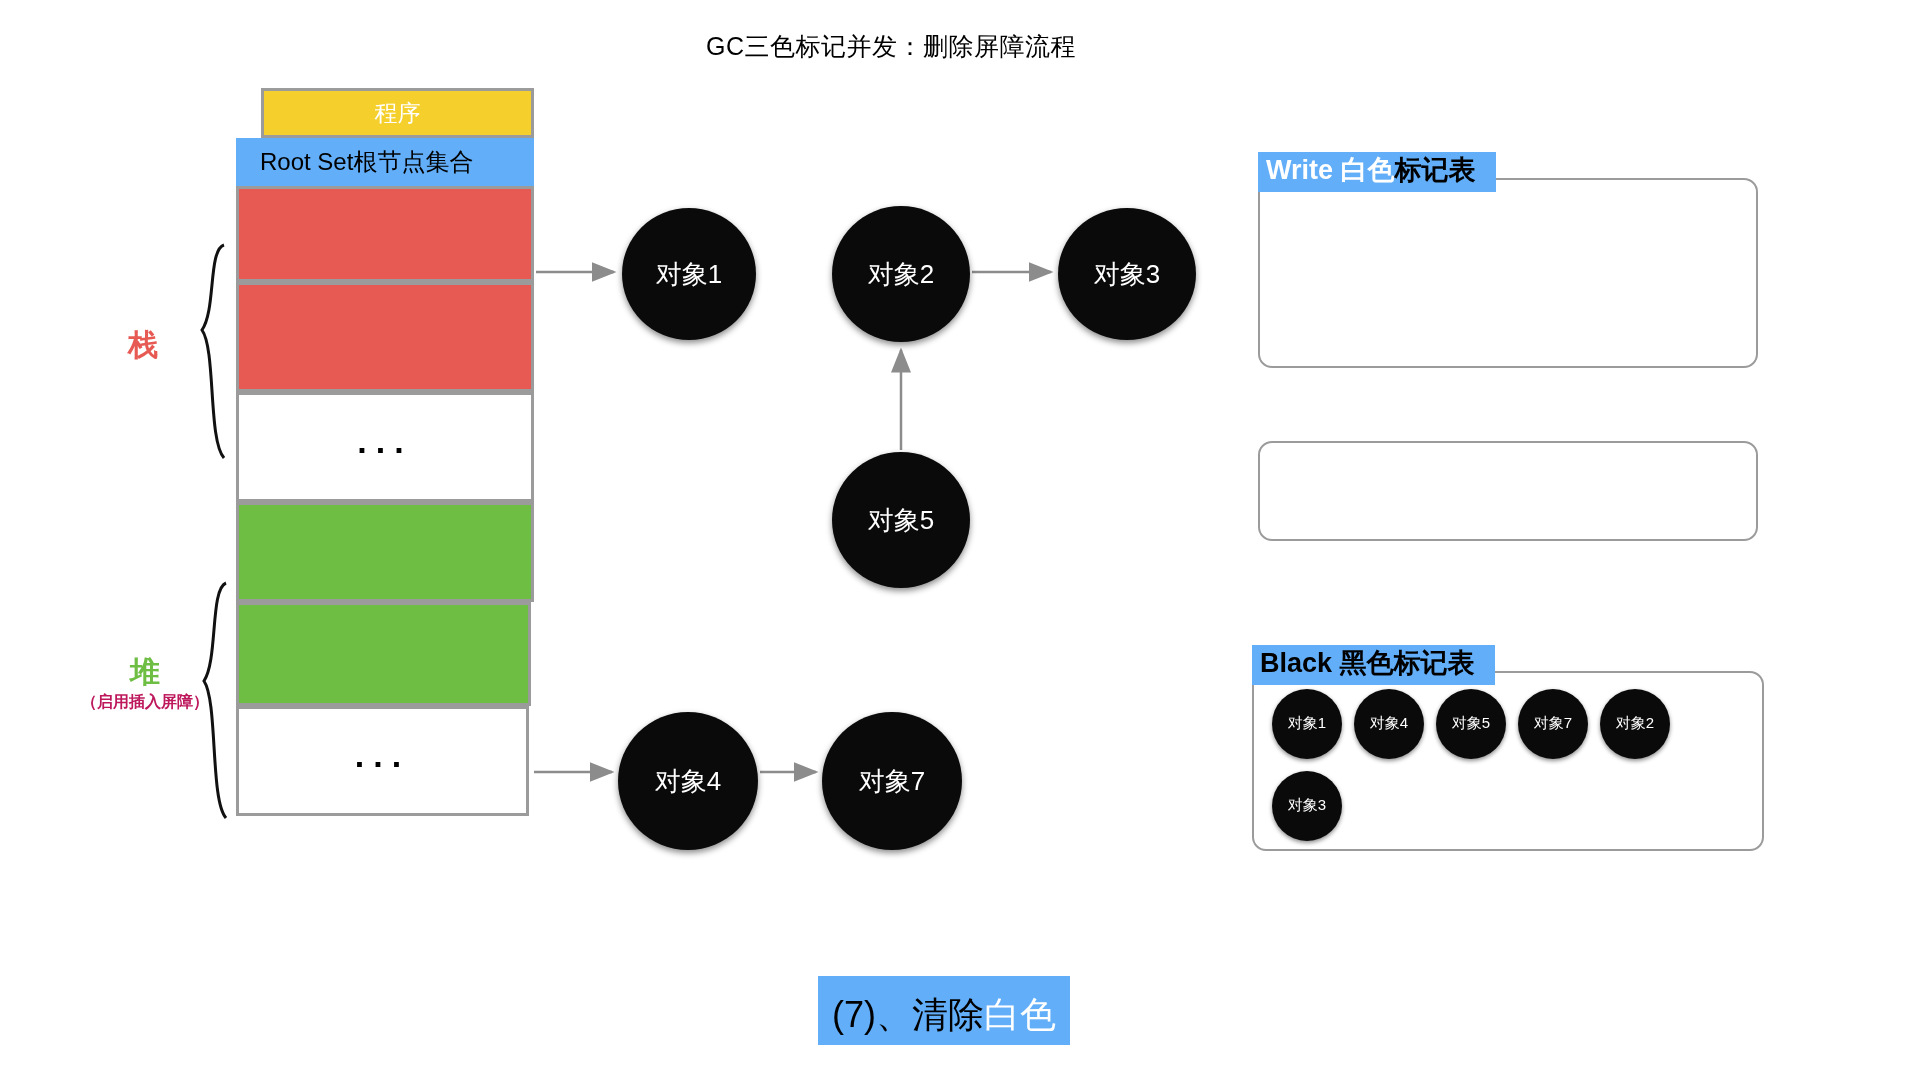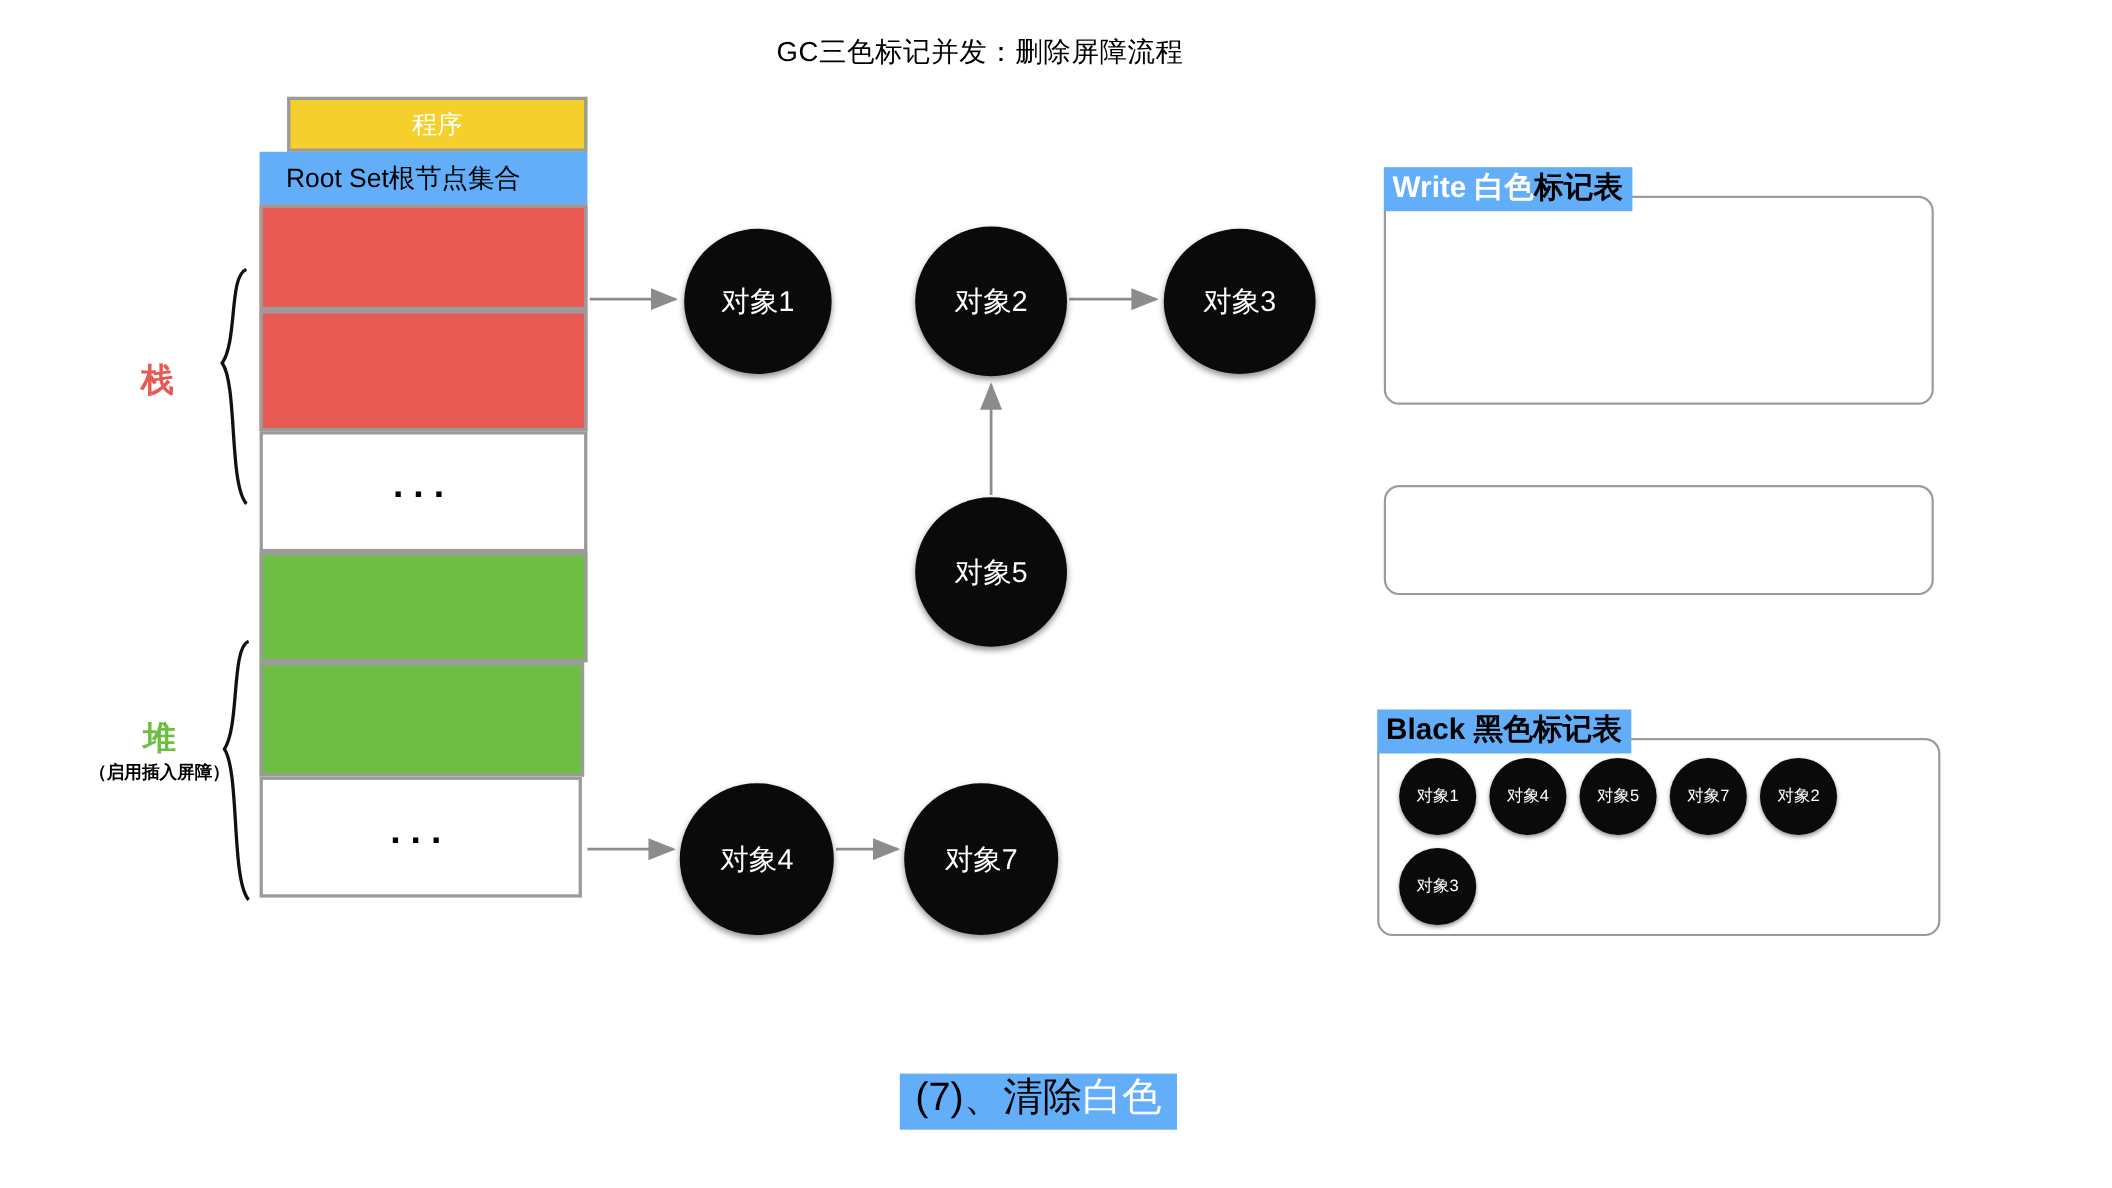--- a/index.html
+++ b/index.html
@@ -40,7 +40,7 @@
 
   
   .tbl{position:absolute;}
-  .tbl .cap{display:inline-block;background:#62AEF8;padding:2px 8px 4px 8px;
+  .tbl .cap{display:inline-block;background:#62AEF8;padding:2px 20px 4px 8px;
             font-size:27px;font-weight:bold;line-height:1.25;white-space:nowrap;
             position:relative;z-index:3;}
   .tbl .box{border:2px solid #9b9b9b;border-radius:14px;background:#fff;

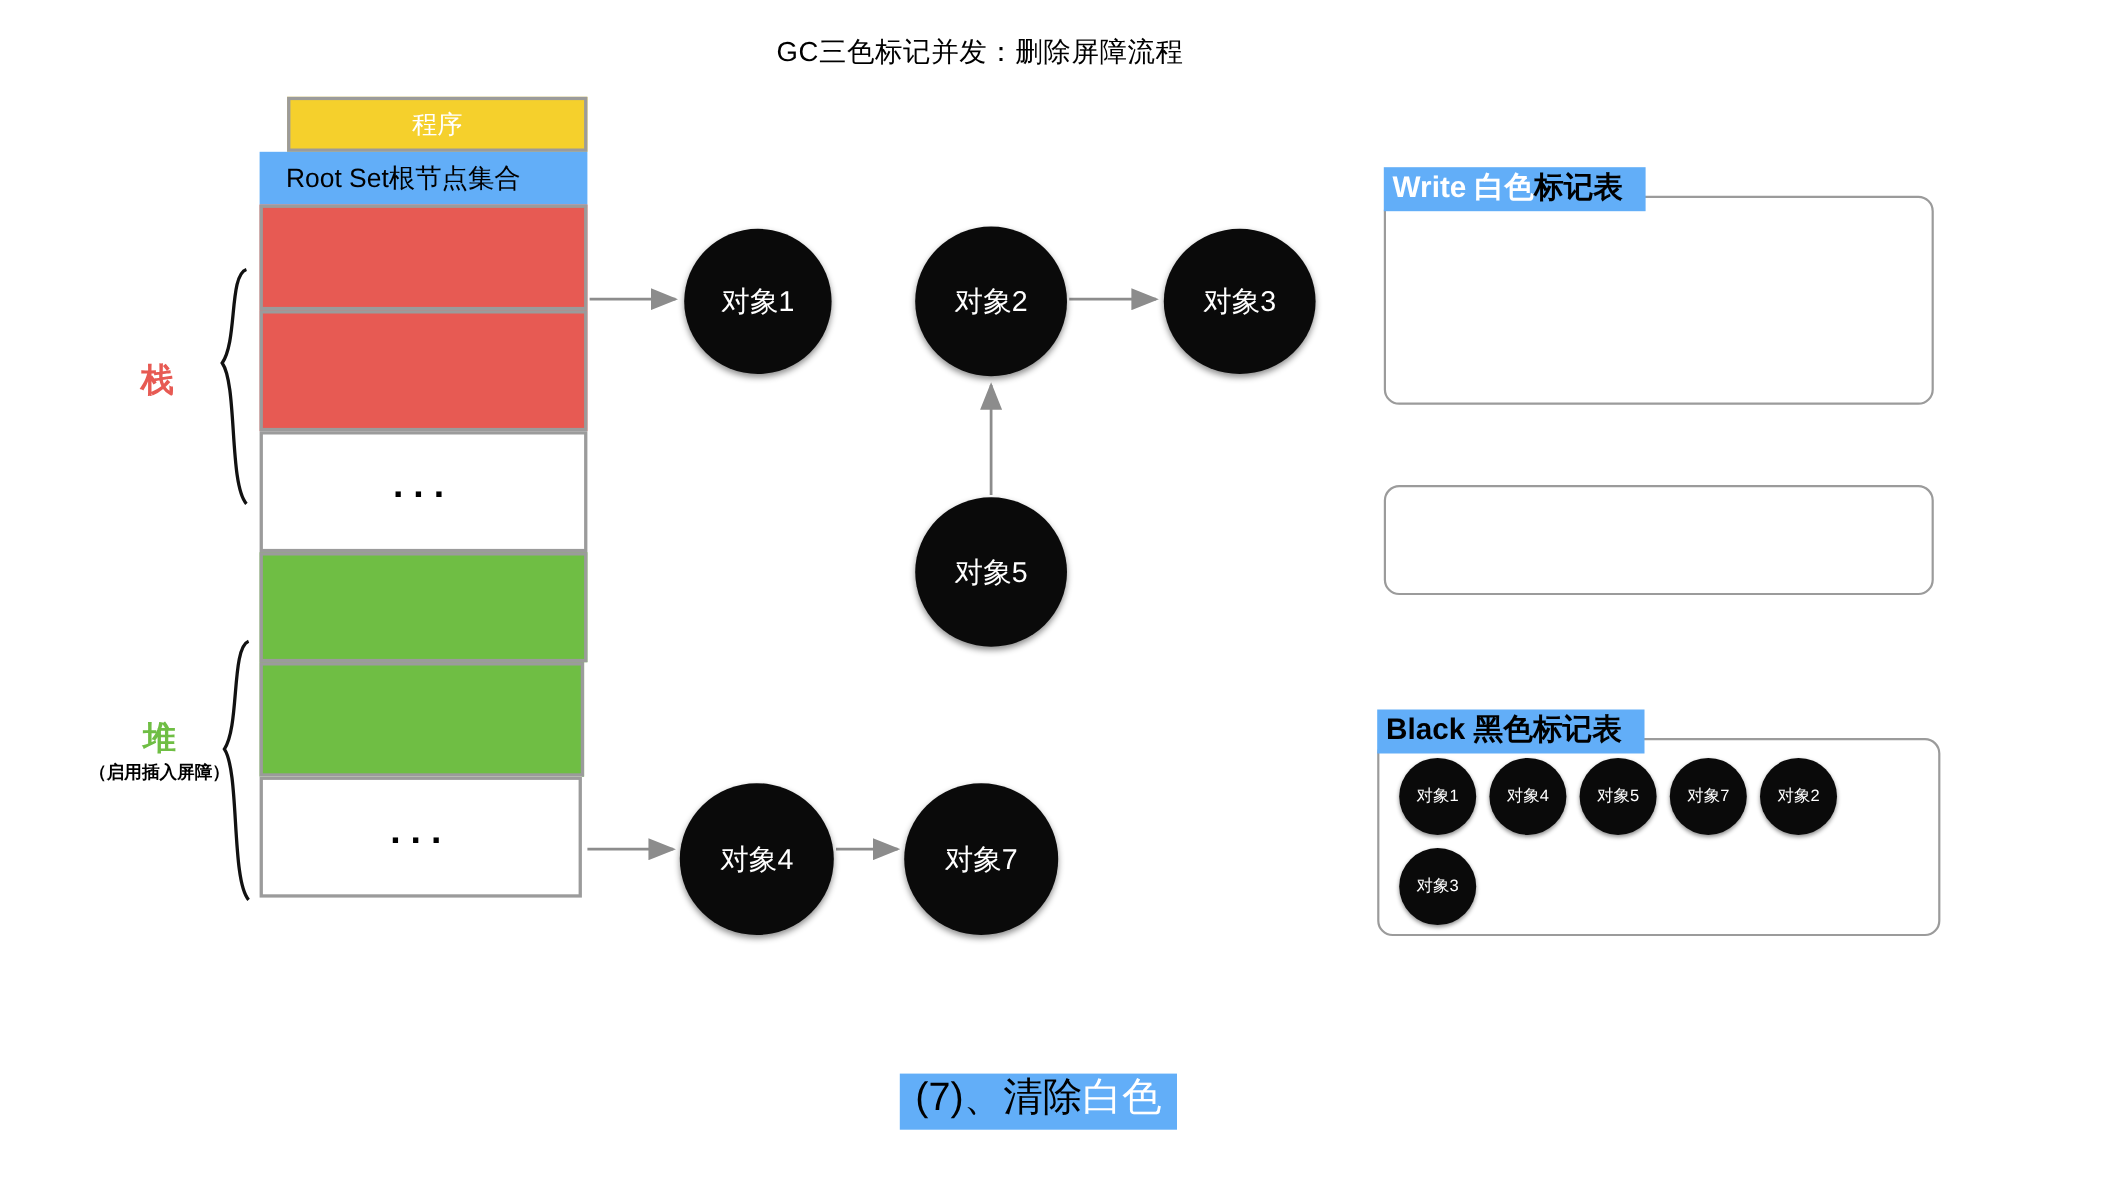--- a/index.html
+++ b/index.html
@@ -36,7 +36,7 @@
   #label-stack{left:88px;top:325px;width:110px;font-size:30px;font-weight:bold;color:#E75A53;}
   #label-heap{left:60px;top:655px;width:170px;}
   #label-heap .big{font-size:30px;font-weight:bold;color:#6FBE44;line-height:1.1;}
-  #label-heap .small{font-size:16px;font-weight:bold;color:#000000;margin-top:4px;}
+  #label-heap .small{font-size:16px;font-weight:bold;color:#be185d;margin-top:4px;}
 
   
   .tbl{position:absolute;}

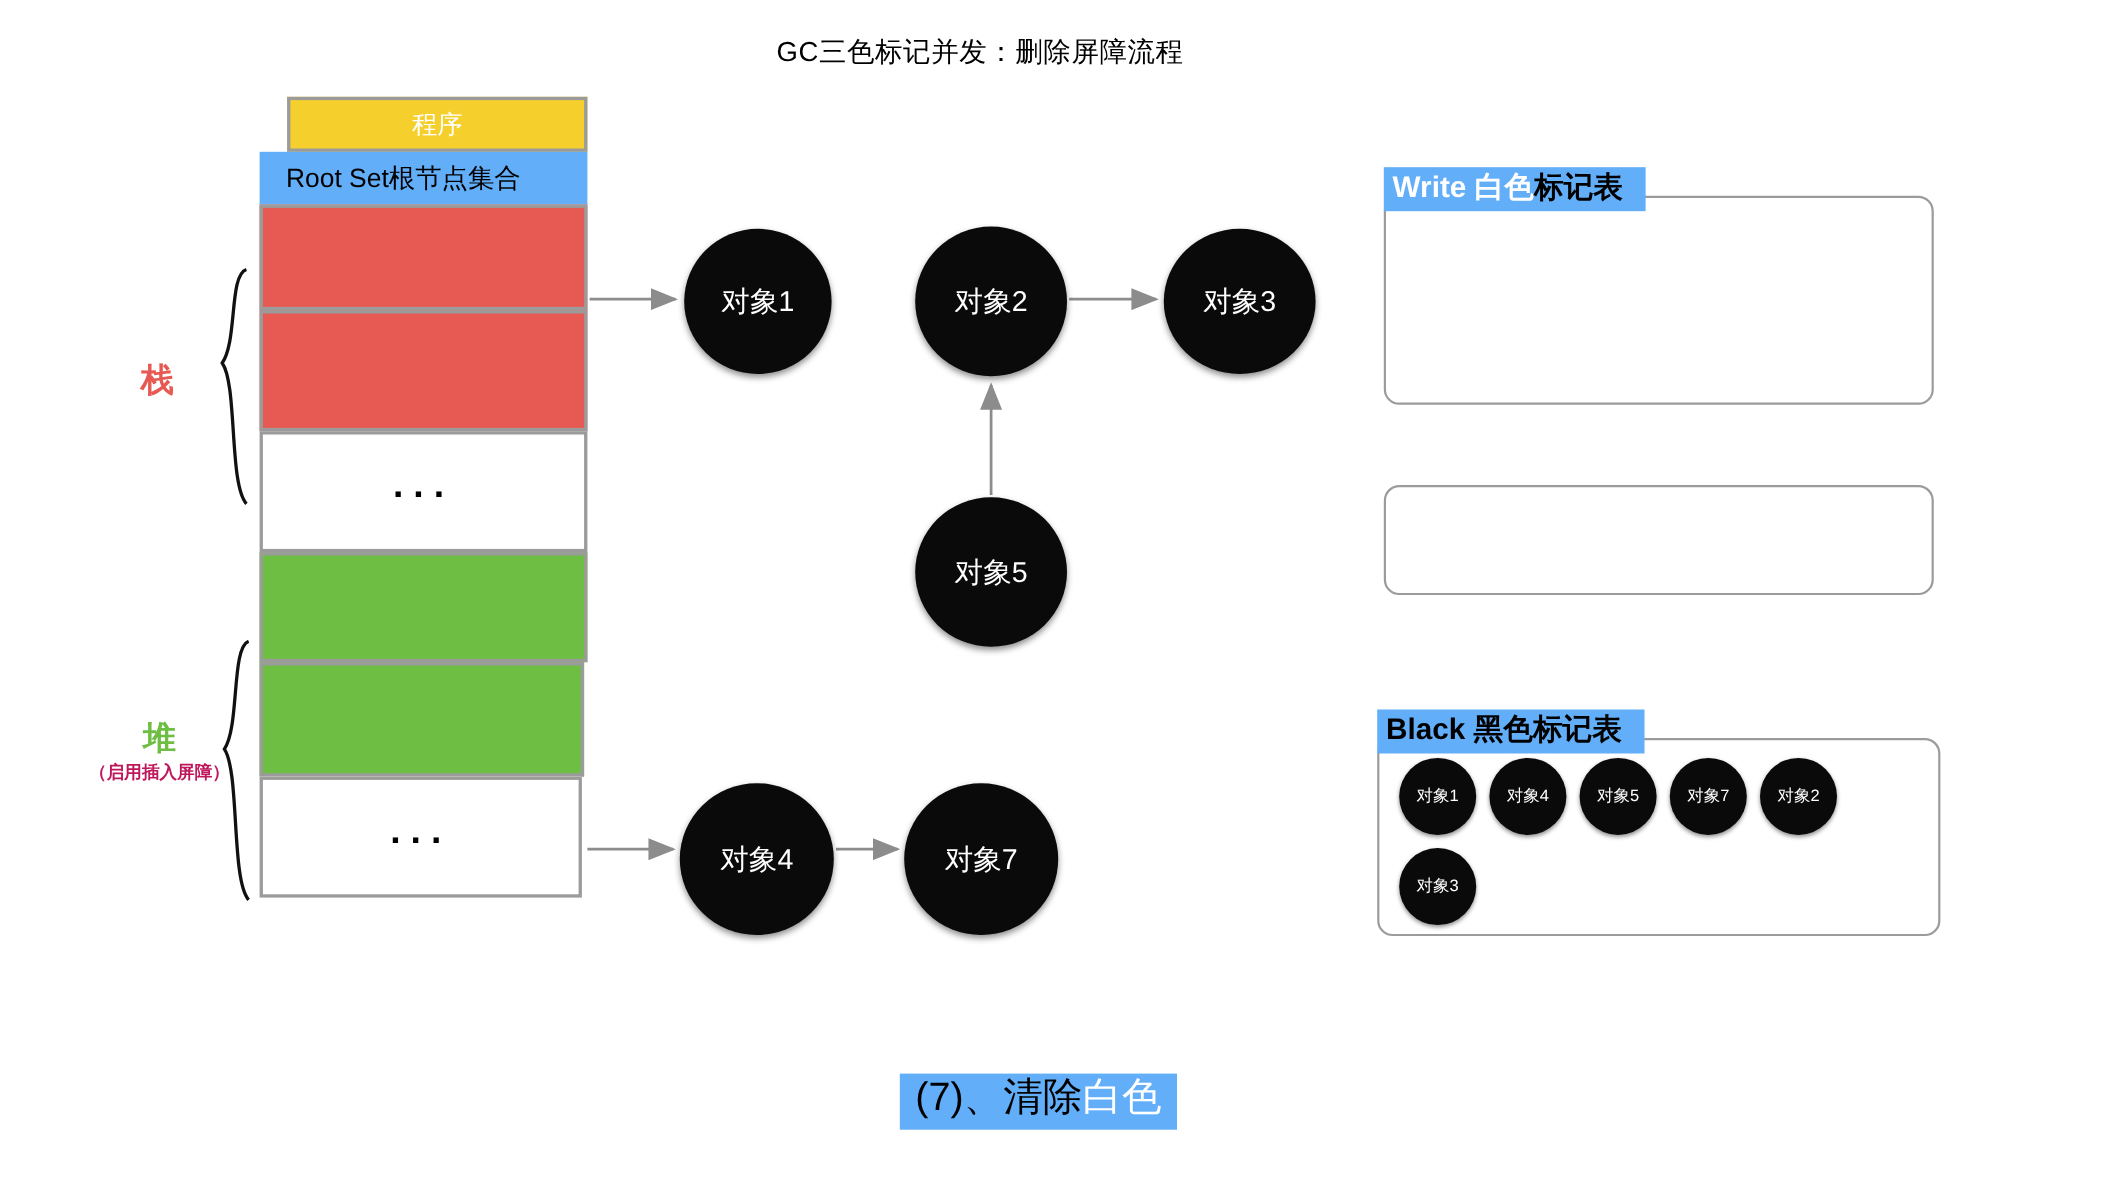--- a/index.html
+++ b/index.html
@@ -80,7 +80,7 @@
 
   
   #caption{position:absolute;left:818px;top:976px;background:#62AEF8;
-           padding:0 14px 10px 14px;font-size:36px;line-height:1.15;
+           padding:18px 14px 10px 14px;font-size:36px;line-height:1.15;
            white-space:nowrap;}
   #caption .blk{color:#000;}
   #caption .wht{color:#fff;}

